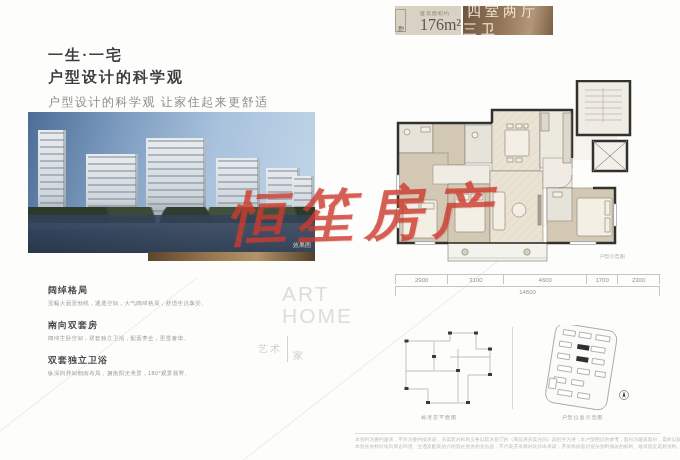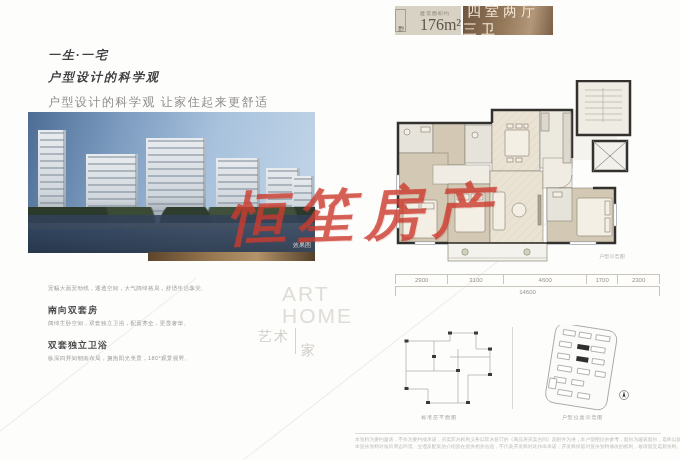--- a/index.html
+++ b/index.html
@@ -26,7 +26,7 @@
   
   .title-block{position:absolute;left:48px;top:44px;}
   .title-line{font-family:"Liberation Serif","DejaVu Serif",serif;font-weight:bold;
-              font-size:12px;color:#3f3f42;line-height:22px;letter-spacing:2px;font-style:italic;}
+              font-size:15px;color:#3f3f42;line-height:22px;letter-spacing:2px;}
   .subtitle{position:absolute;left:48px;top:94px;font-size:12px;color:#8f8d8a;letter-spacing:1.5px;}
 
   .photo{position:absolute;left:28px;top:112px;width:287px;height:141px;overflow:hidden;

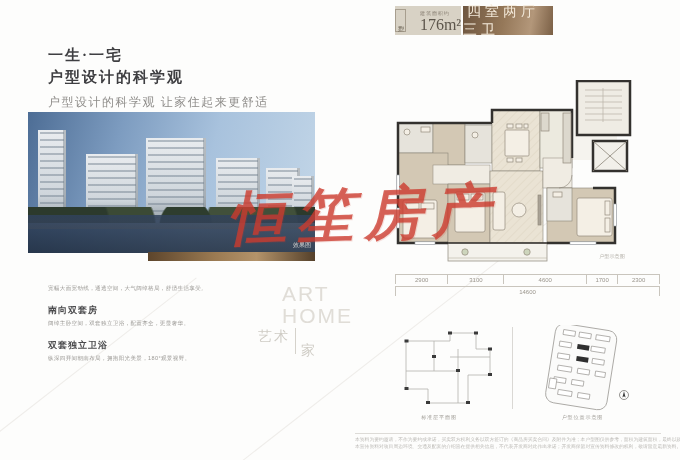--- a/index.html
+++ b/index.html
@@ -134,6 +134,7 @@
 
   <div class="features">
     <div class="feature">
+      <div class="feature-title">阔绰格局</div>
       <div class="feature-desc">宽幅大面宽动线，通透空间，大气阔绰格局，舒适生活享受。</div>
     </div>
     <div class="feature">

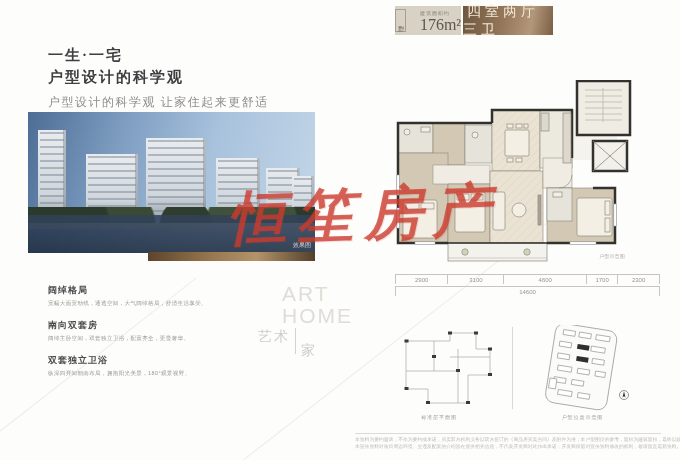--- a/index.html
+++ b/index.html
@@ -56,7 +56,7 @@
   .art-home{position:absolute;left:258px;top:283px;color:#dcd9d3;
             font-family:"Liberation Sans","DejaVu Sans",sans-serif;}
   .art-en{font-size:21px;letter-spacing:2px;line-height:22px;font-weight:400;color:#e0ddd7;margin-left:24px;}
-  .art-cn{display:flex;align-items:flex-start;margin-top:1px;color:#cfccc5;font-size:14px;letter-spacing:2px;}
+  .art-cn{display:flex;align-items:center;margin-top:8px;color:#cfccc5;font-size:10px;letter-spacing:2px;}
   .art-cn .bar{width:1px;height:26px;background:#d5d2cb;margin:0 5px;}
   .art-cn .cn2{margin-top:14px;}
 

